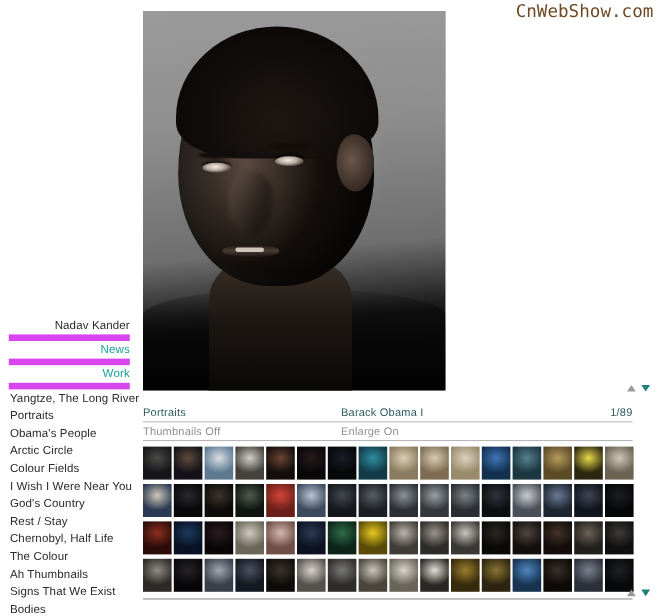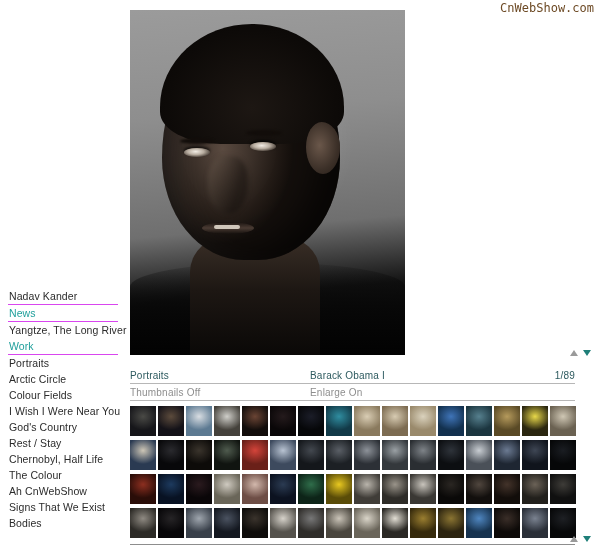--- a/index.html
+++ b/index.html
@@ -34,7 +34,7 @@
   }
   #watermark .wm-en {
     font-family: "DejaVu Sans Mono", monospace;
-    font-size: 12px;
+    font-size: 16px;
     color: #6d4a25;
     display: block;
     letter-spacing: 0px;

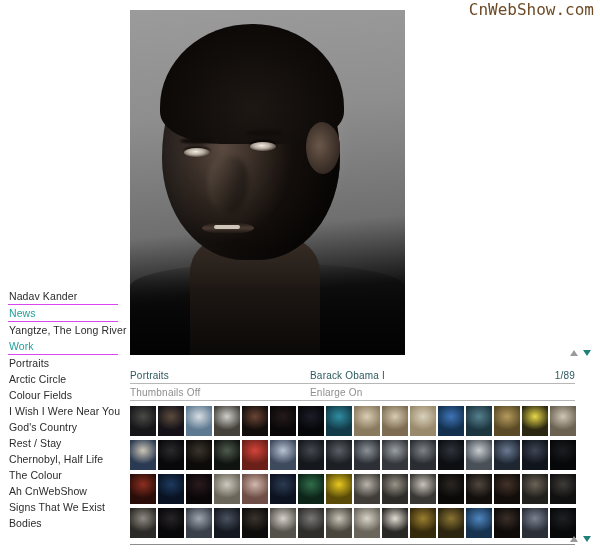--- a/index.html
+++ b/index.html
@@ -56,7 +56,7 @@
     letter-spacing: 0.1px;
   }
   .nav-item.link { color: #1f9f9b; }
-  .nav-item.ruled { border-bottom: 1px solid #d946ef; }
+  .nav-item.ruled { border-bottom: 6px solid #d946ef; text-align: right; }
 
   
   #main-image {

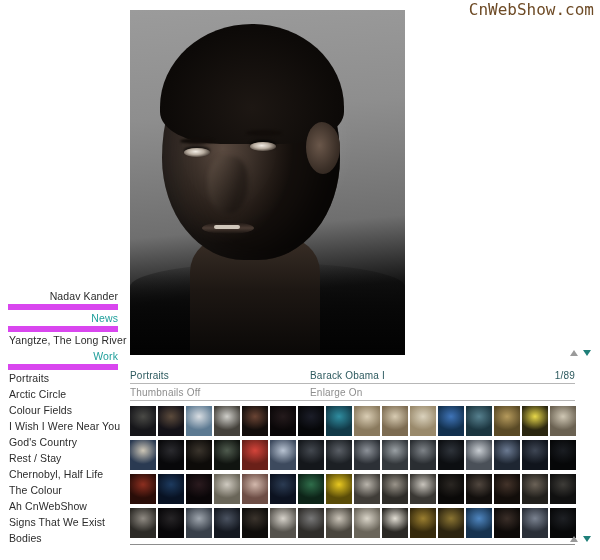--- a/index.html
+++ b/index.html
@@ -251,8 +251,8 @@
 <nav id="sidebar">
     <div class="nav-item ruled">Nadav Kander</div>
     <div class="nav-item link ruled">News</div>
+    <div class="nav-item link ruled">Work</div>
     <div class="nav-item">Yangtze, The Long River</div>
-    <div class="nav-item link ruled">Work</div>
     <div class="nav-item">Portraits</div>
     <div class="nav-item">Arctic Circle</div>
     <div class="nav-item">Colour Fields</div>

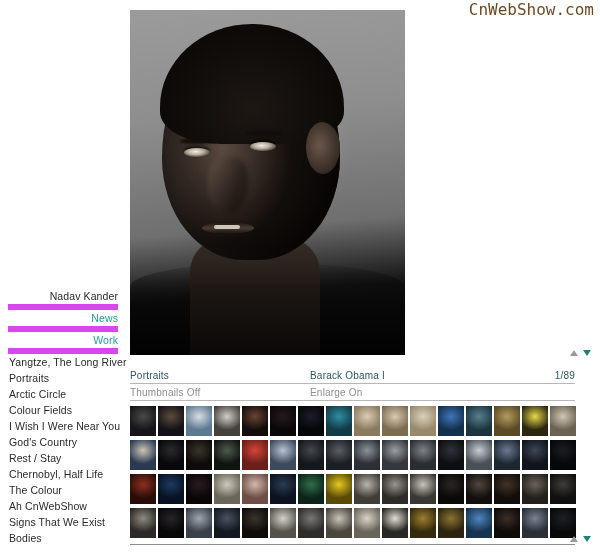--- a/index.html
+++ b/index.html
@@ -254,6 +254,7 @@
     <div class="nav-item link ruled">Work</div>
     <div class="nav-item">Yangtze, The Long River</div>
     <div class="nav-item">Portraits</div>
+    <div class="nav-item">Obama's People</div>
     <div class="nav-item">Arctic Circle</div>
     <div class="nav-item">Colour Fields</div>
     <div class="nav-item">I Wish I Were Near You</div>

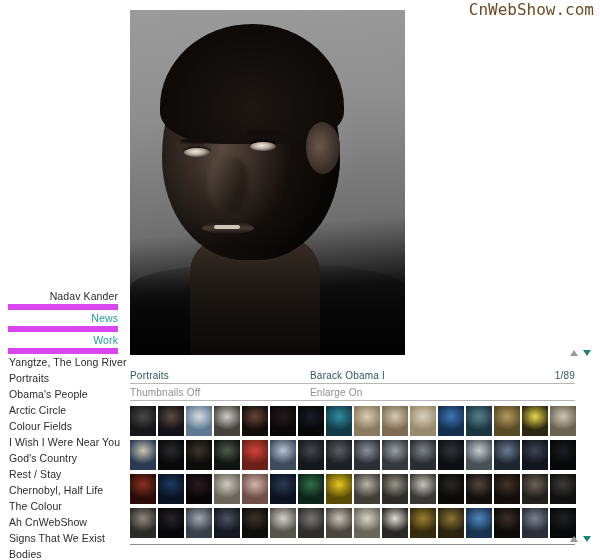--- a/index.html
+++ b/index.html
@@ -262,7 +262,7 @@
     <div class="nav-item">Rest / Stay</div>
     <div class="nav-item">Chernobyl, Half Life</div>
     <div class="nav-item">The Colour</div>
-    <div class="nav-item">Ah CnWebShow</div>
+    <div class="nav-item">Ah Thumbnails</div>
     <div class="nav-item">Signs That We Exist</div>
     <div class="nav-item">Bodies</div>
   </nav>

